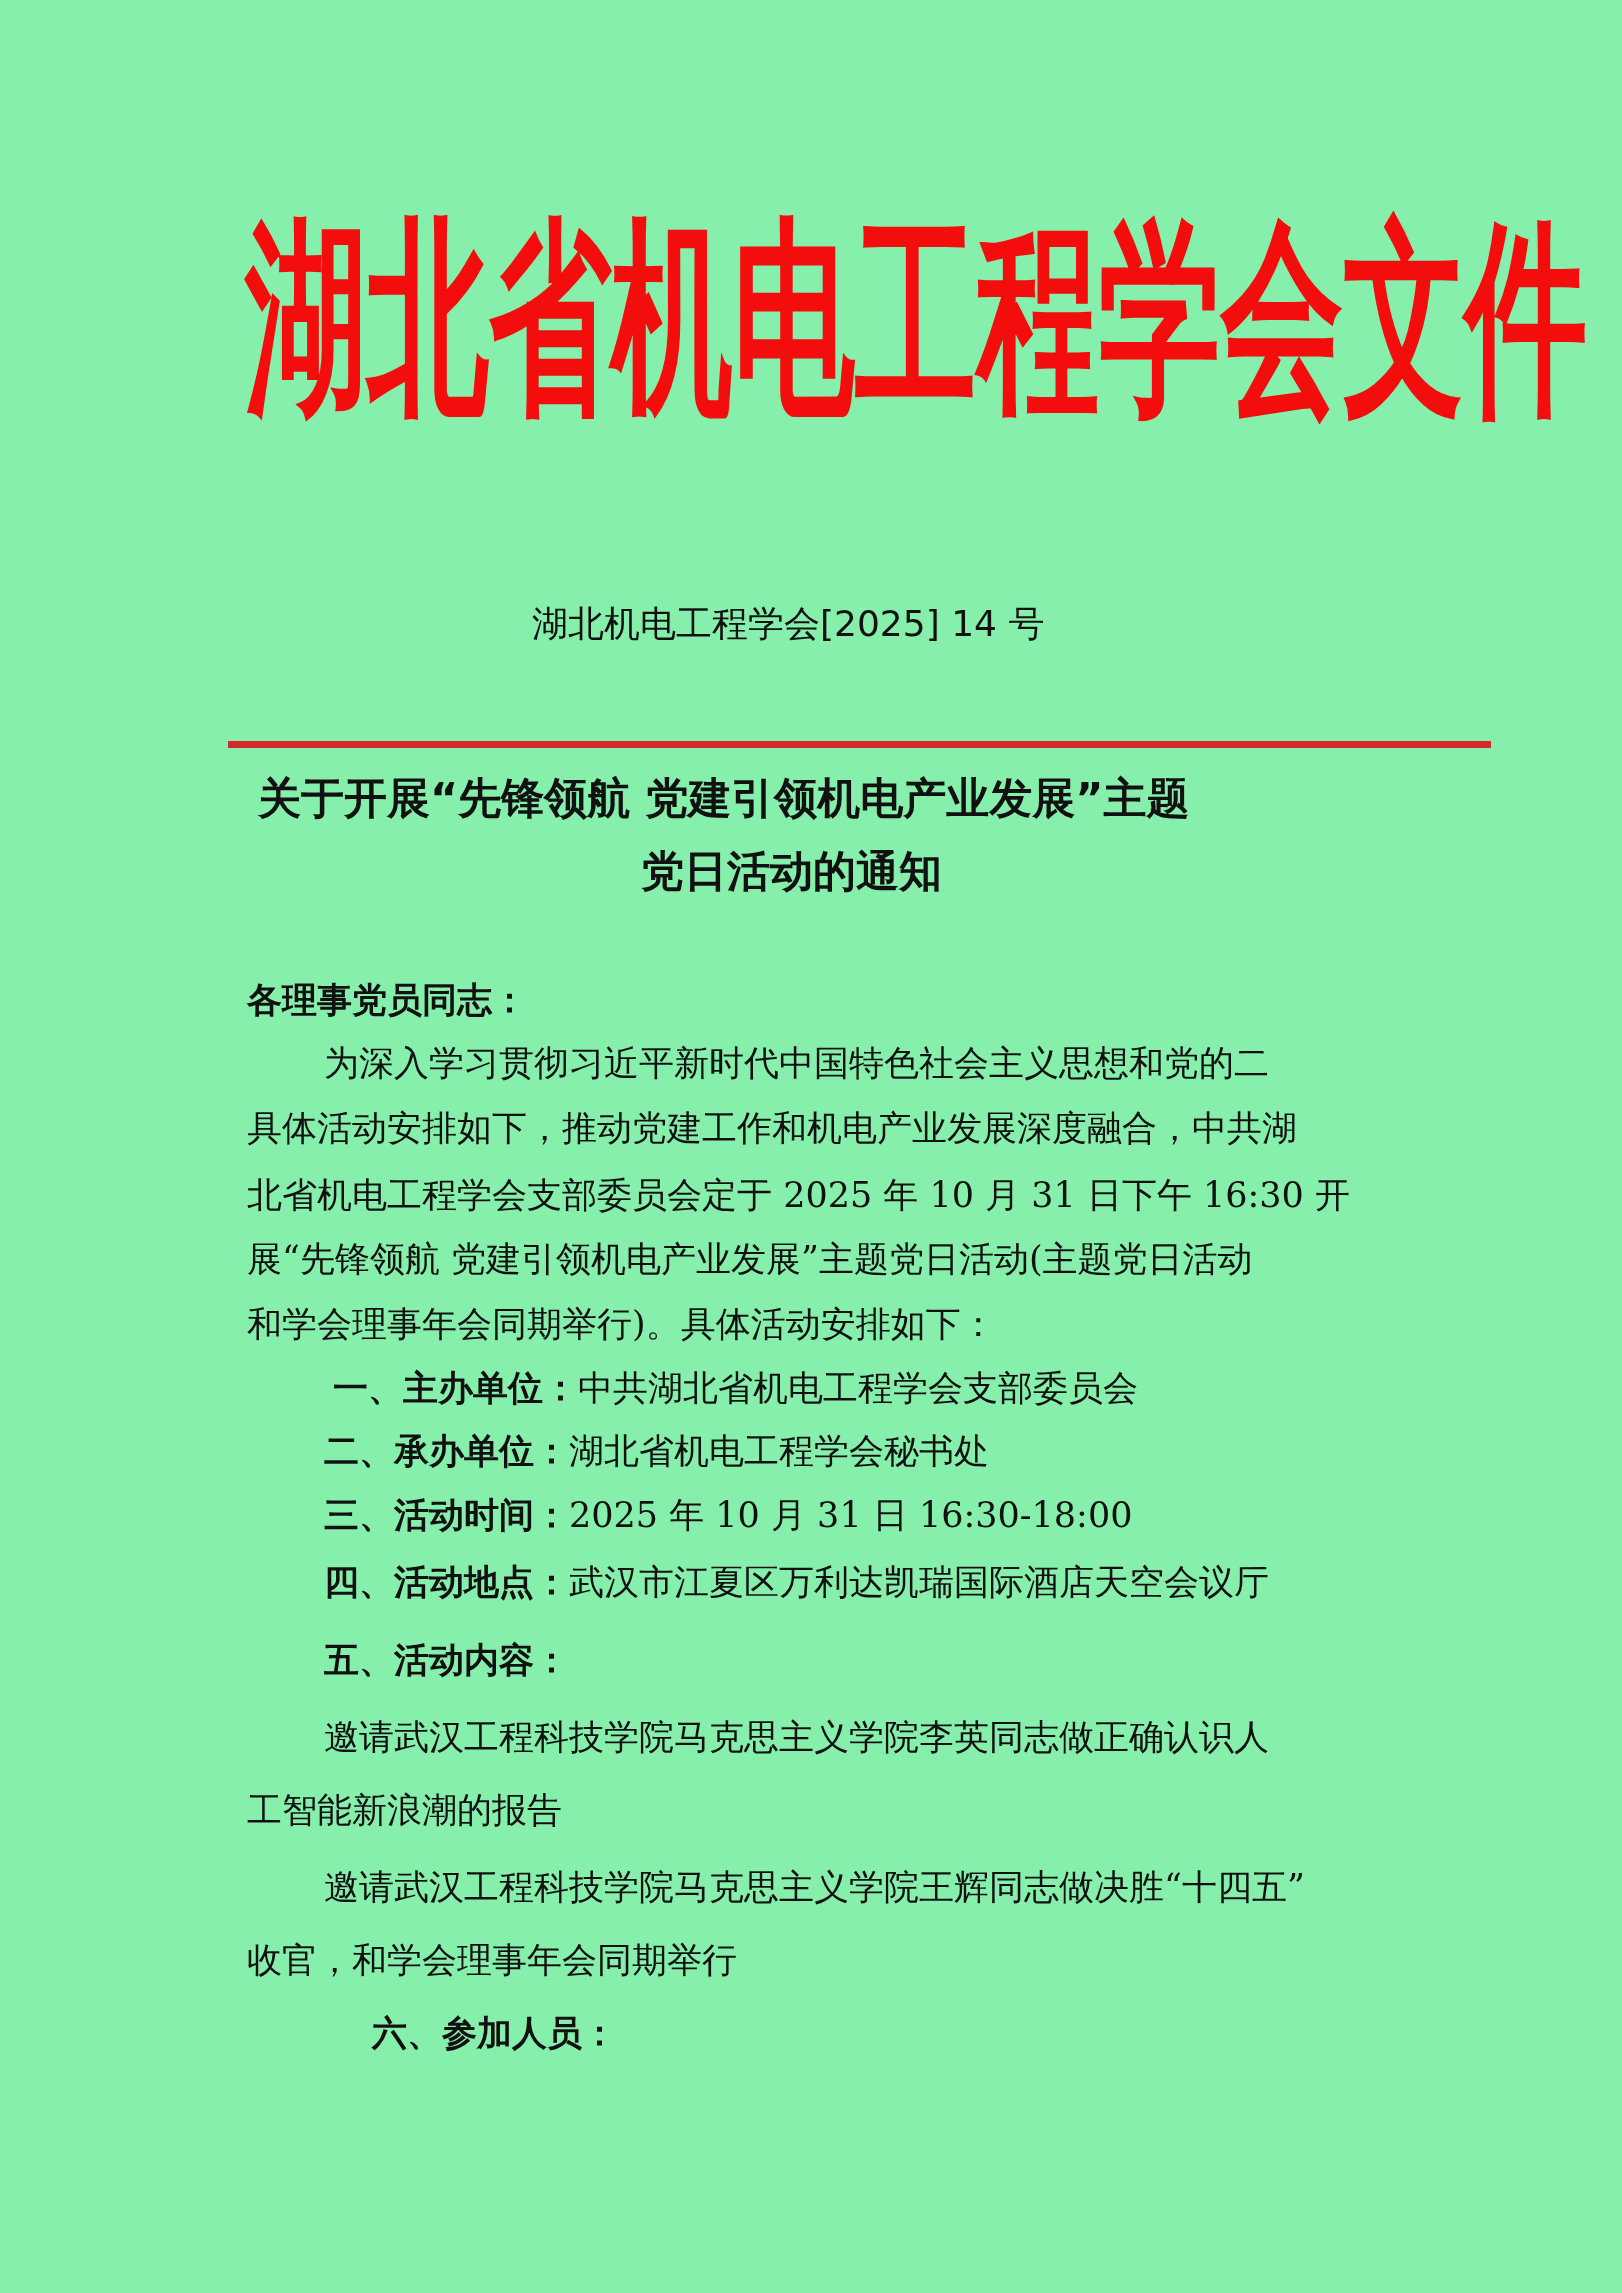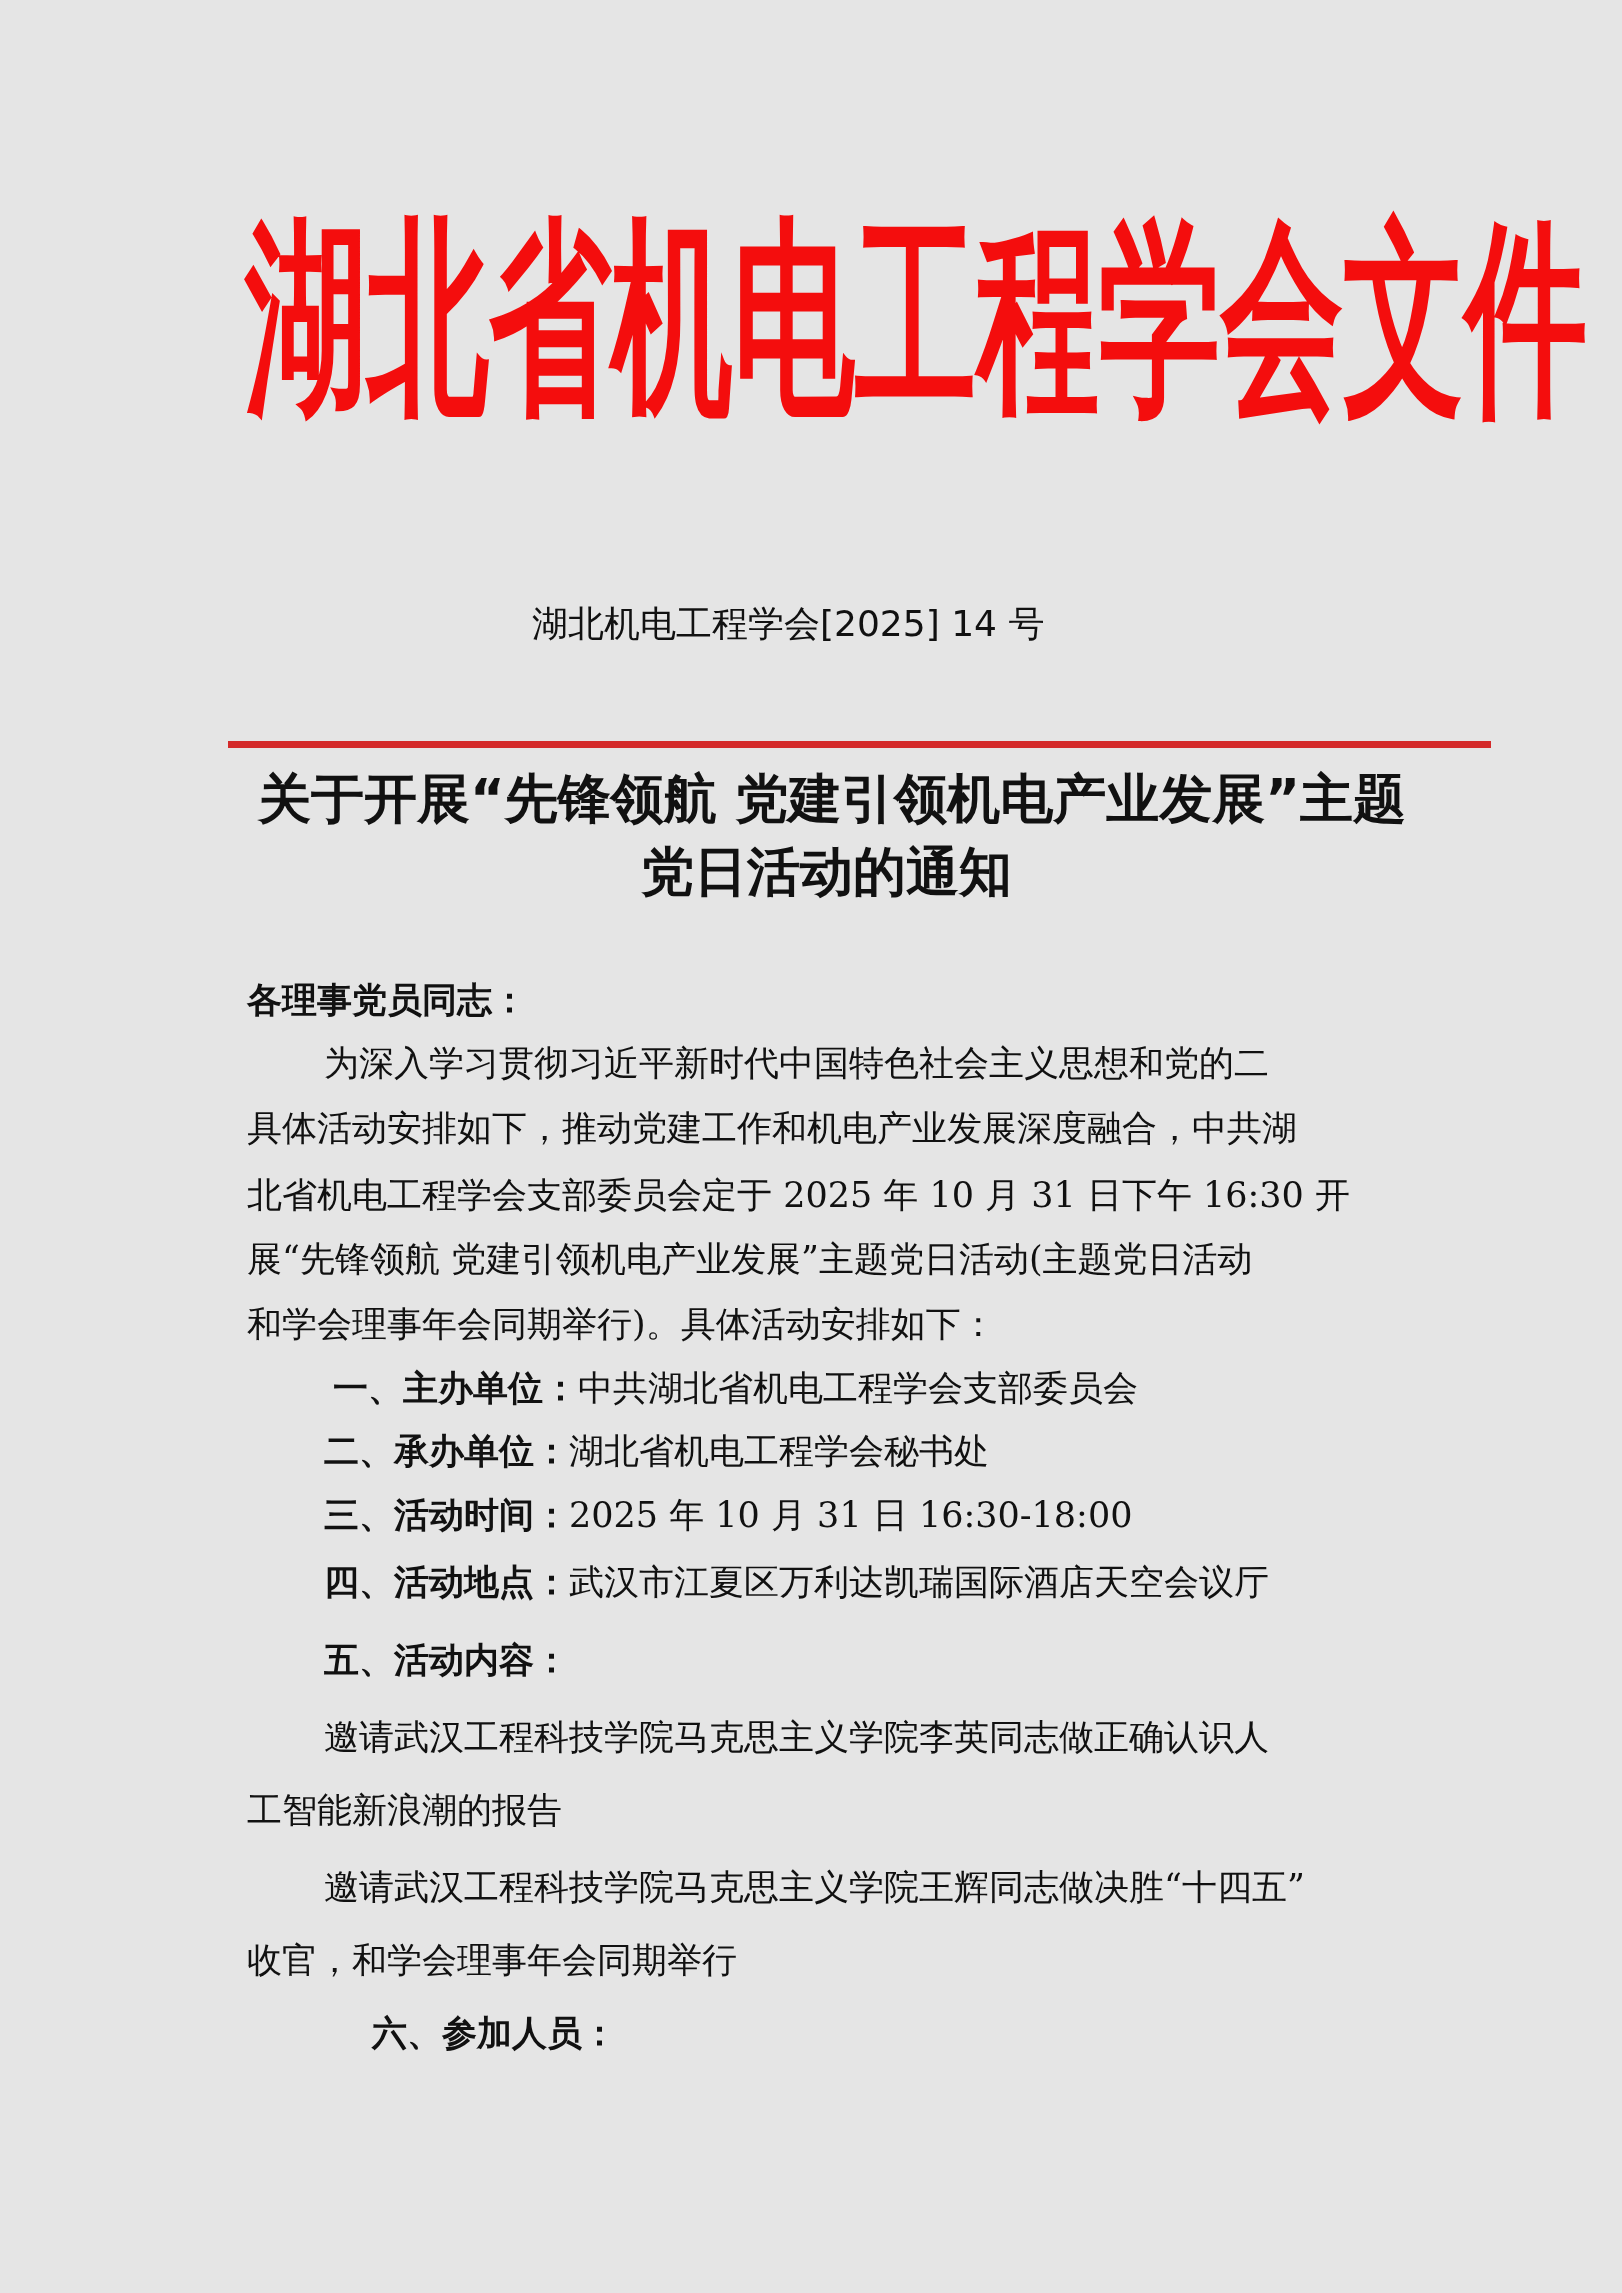--- a/index.html
+++ b/index.html
@@ -4,7 +4,7 @@
 <style>
   html, body { margin:0; padding:0; background:#ffffff; }
   body { width:1623px; height:2294px; position:relative; overflow:hidden; }
-  .page { position:absolute; left:0; top:0; width:1623px; height:2294px; background:#e5e5e5; }
+  .page { position:absolute; left:0; top:0; width:1623px; height:2294px; background:#86efac; }
   .header-title {
     position:absolute; left:245px; top:216px; width:1236px; height:218px;
     color:#f40d0d; font-family:"Liberation Serif","DejaVu Serif",serif; font-weight:bold;

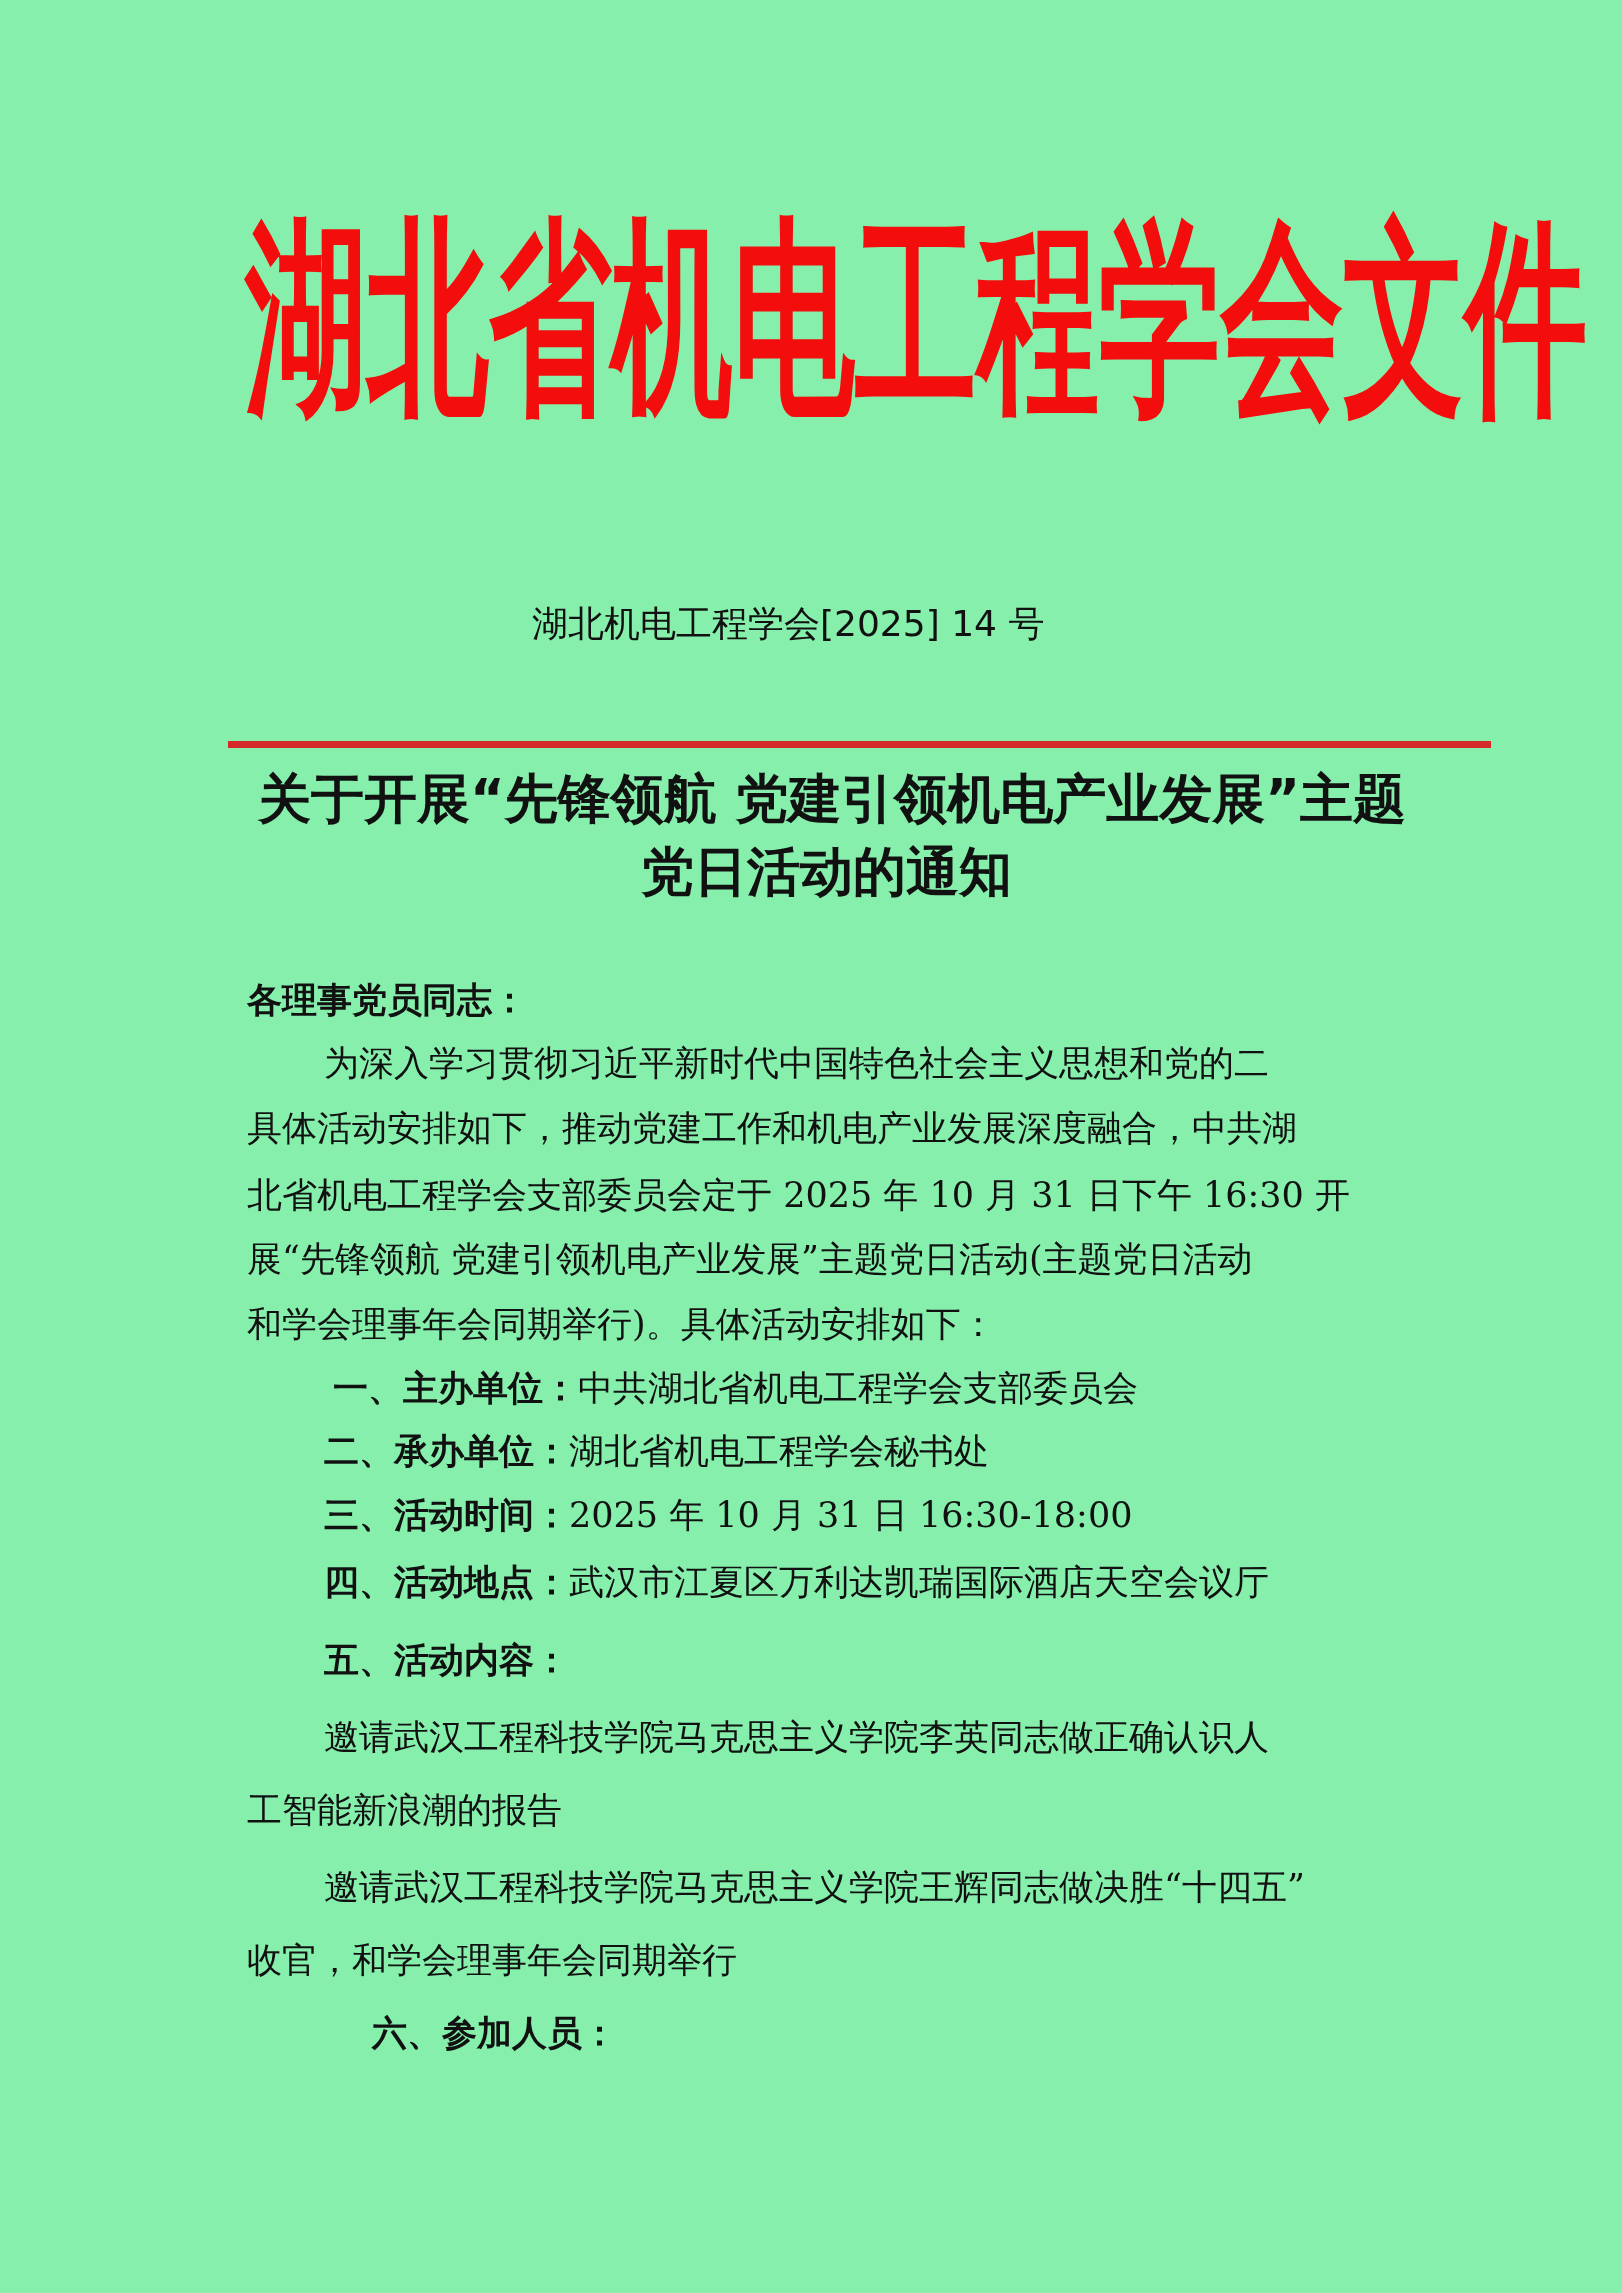--- a/index.html
+++ b/index.html
@@ -21,7 +21,7 @@
   }
   .notice-title {
     position:absolute; font-family:"DejaVu Sans","Liberation Sans",sans-serif; font-weight:bold;
-    font-size:53px; line-height:51px; color:#111; white-space:nowrap;
+    font-size:43px; line-height:51px; color:#111; white-space:nowrap;
   }
   .t1 { left:258px; top:773px; }
   .t2 { left:641px; top:846px; }

